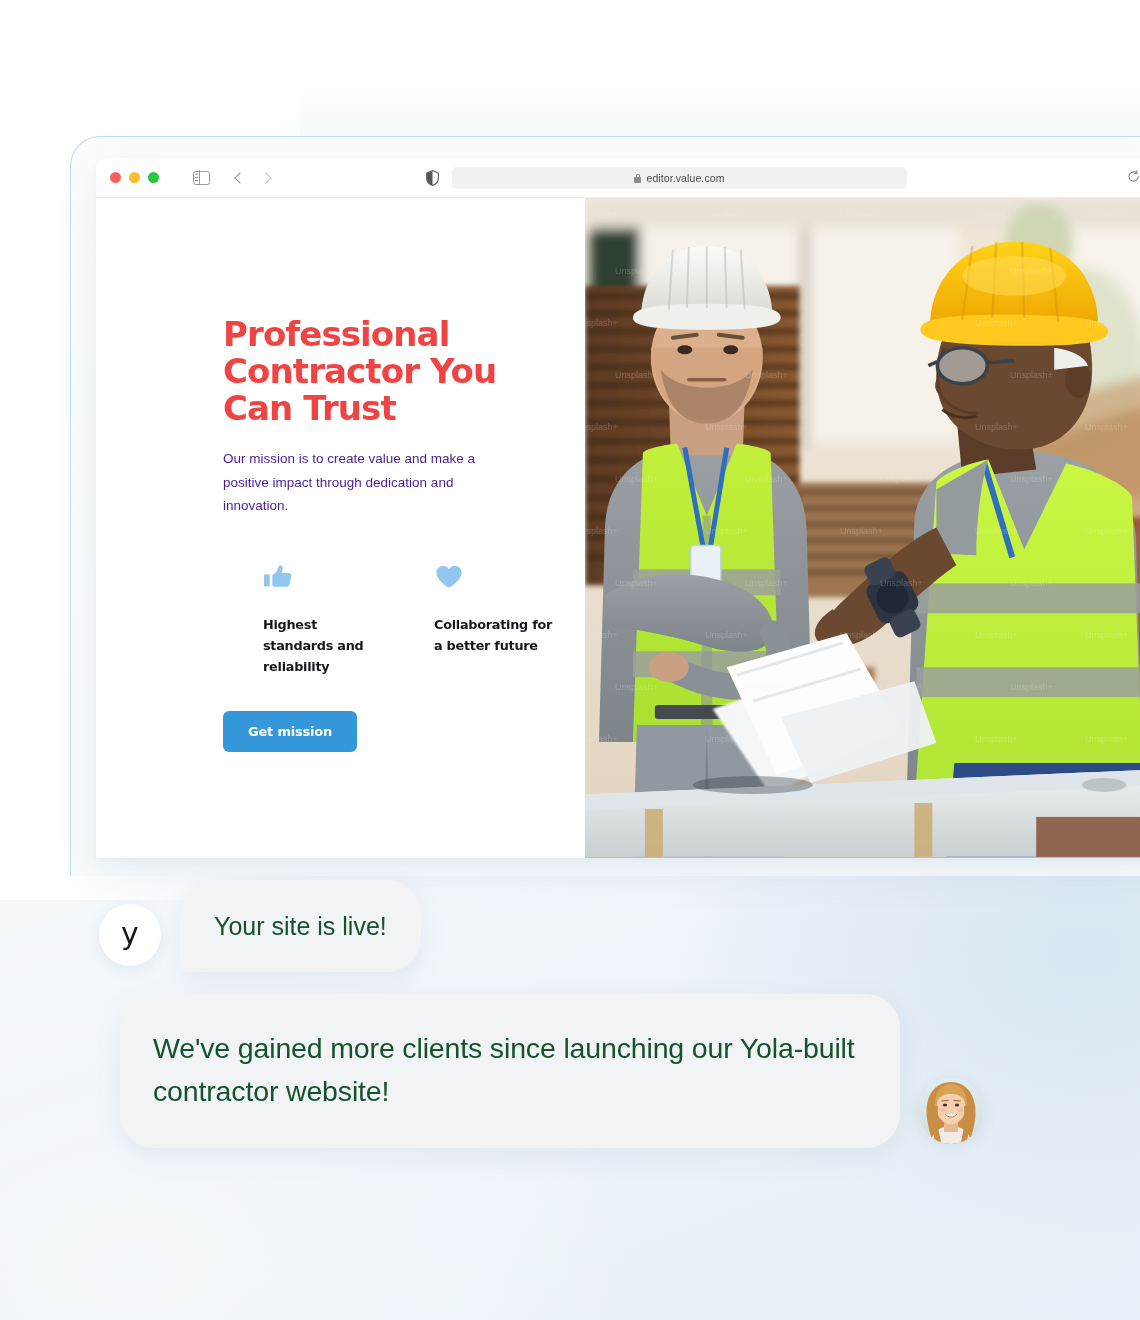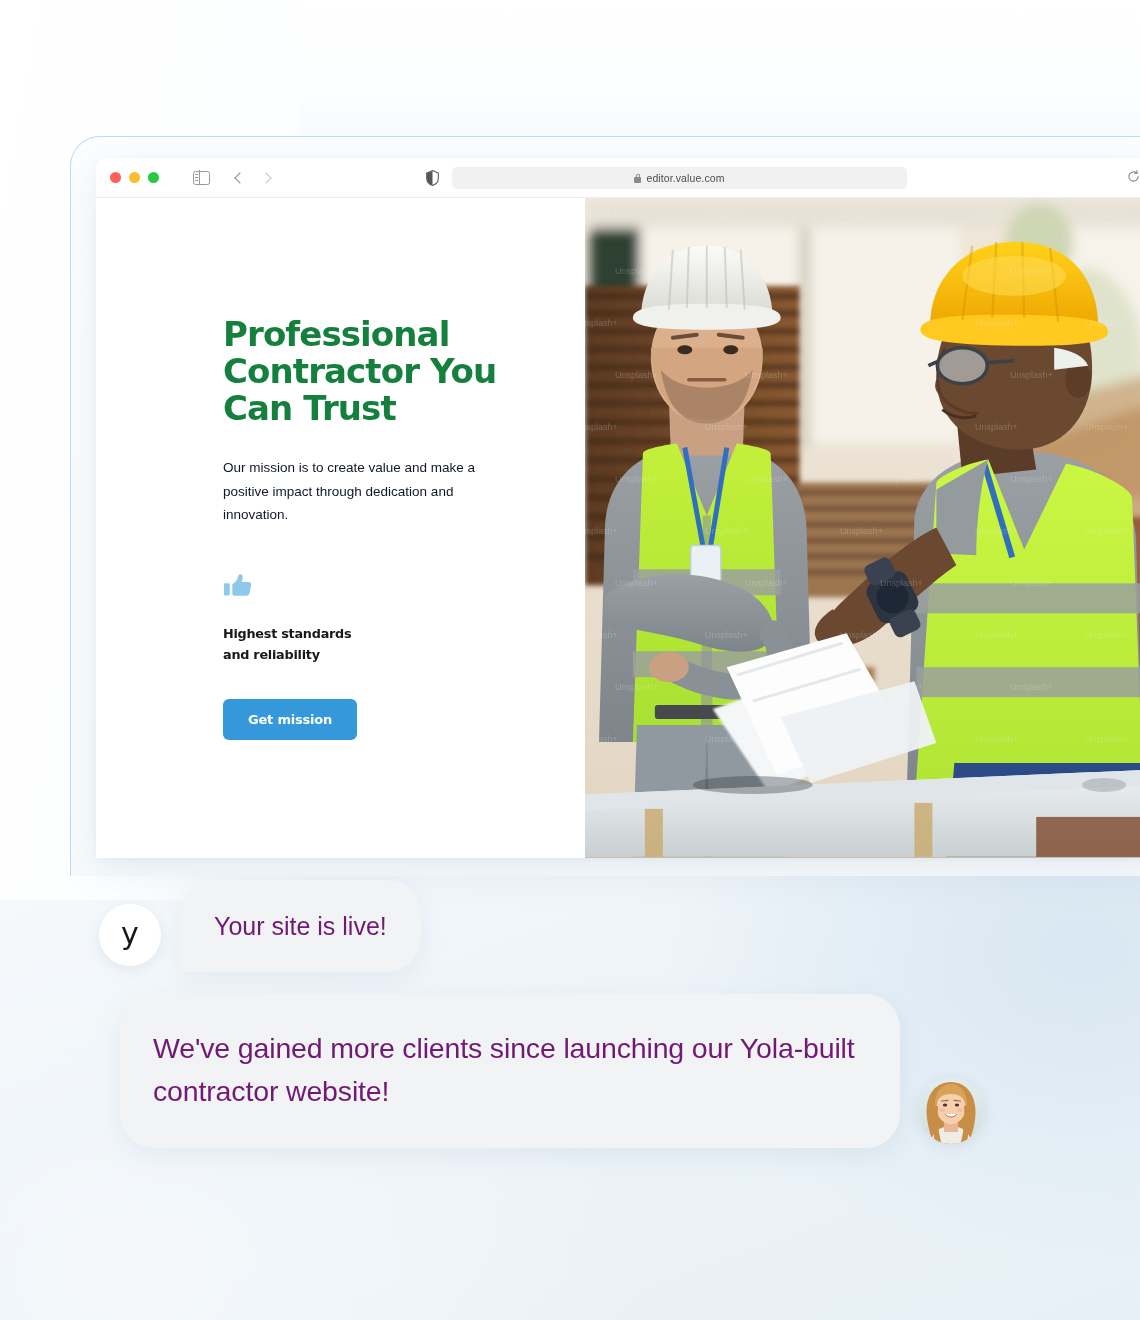--- a/index.html
+++ b/index.html
@@ -107,7 +107,7 @@
   h1.hero-title{
     font-family:"DejaVu Sans", sans-serif;
     font-size:34px; line-height:37px; font-weight:700;
-    color:#15803d; letter-spacing:-.9px;
+    color:#ef4444; letter-spacing:-.9px;
     max-width:282px;
   }
   p.hero-sub{

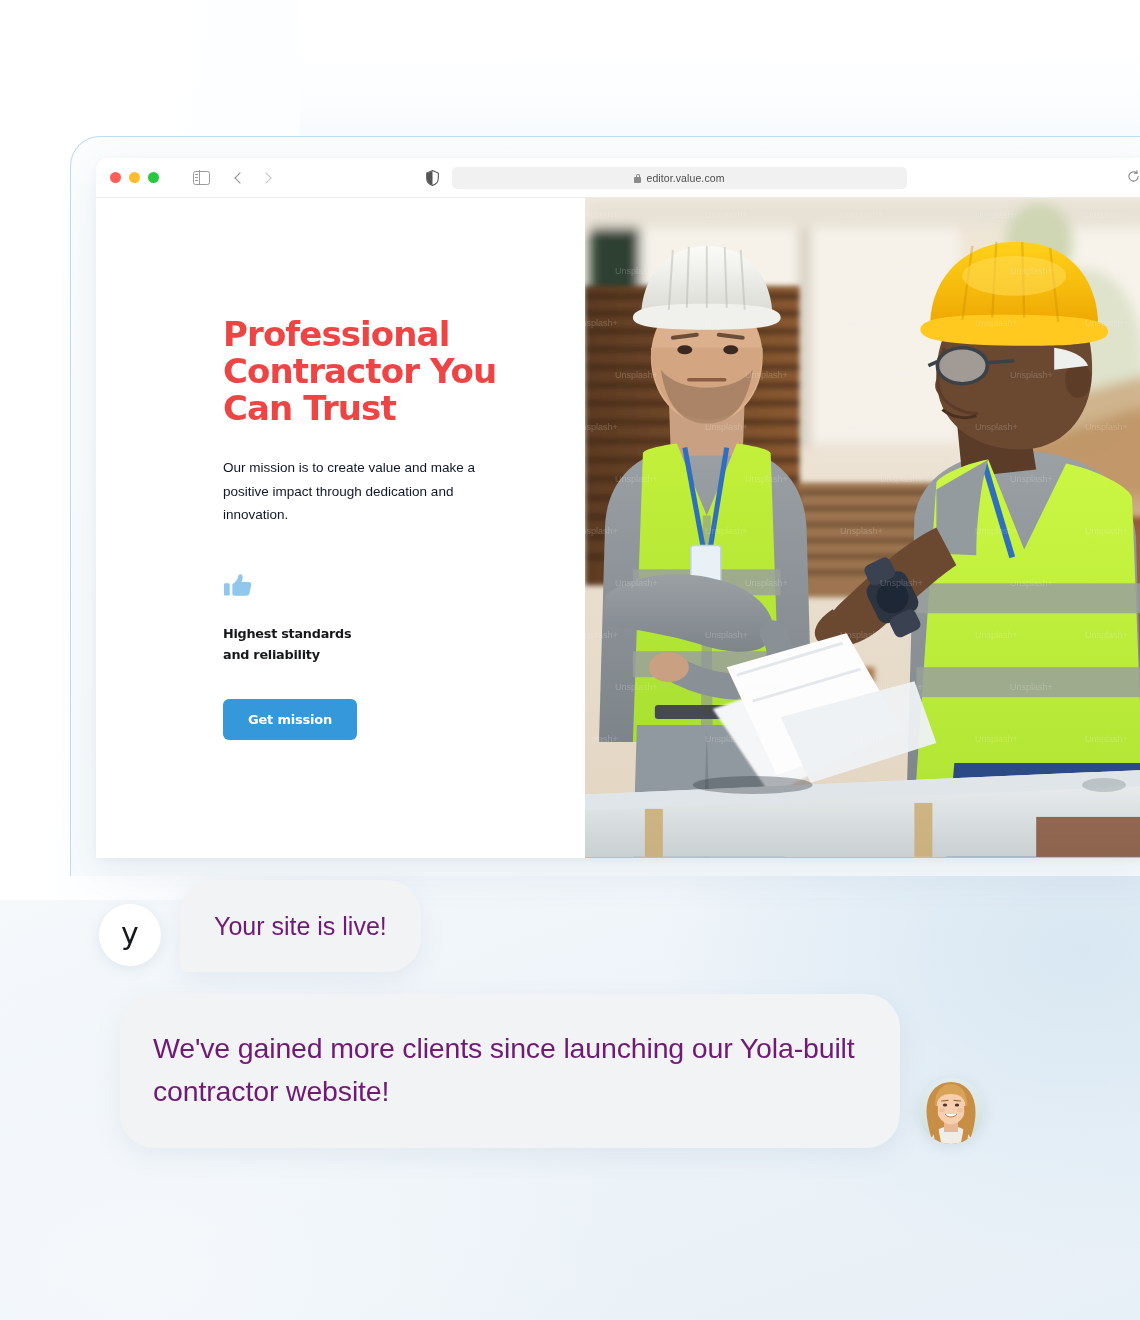--- a/index.html
+++ b/index.html
@@ -111,9 +111,9 @@
     max-width:282px;
   }
   p.hero-sub{
-    margin-top:29px;
+    margin-top:20px;
     font-size:13.5px; line-height:23.5px;
-    color:#0f172a; max-width:280px;
+    color:#4c1d95; max-width:280px;
   }
   .features{ display:flex; margin-top:44px; gap:52px; }
   .feature{ width:140px; }

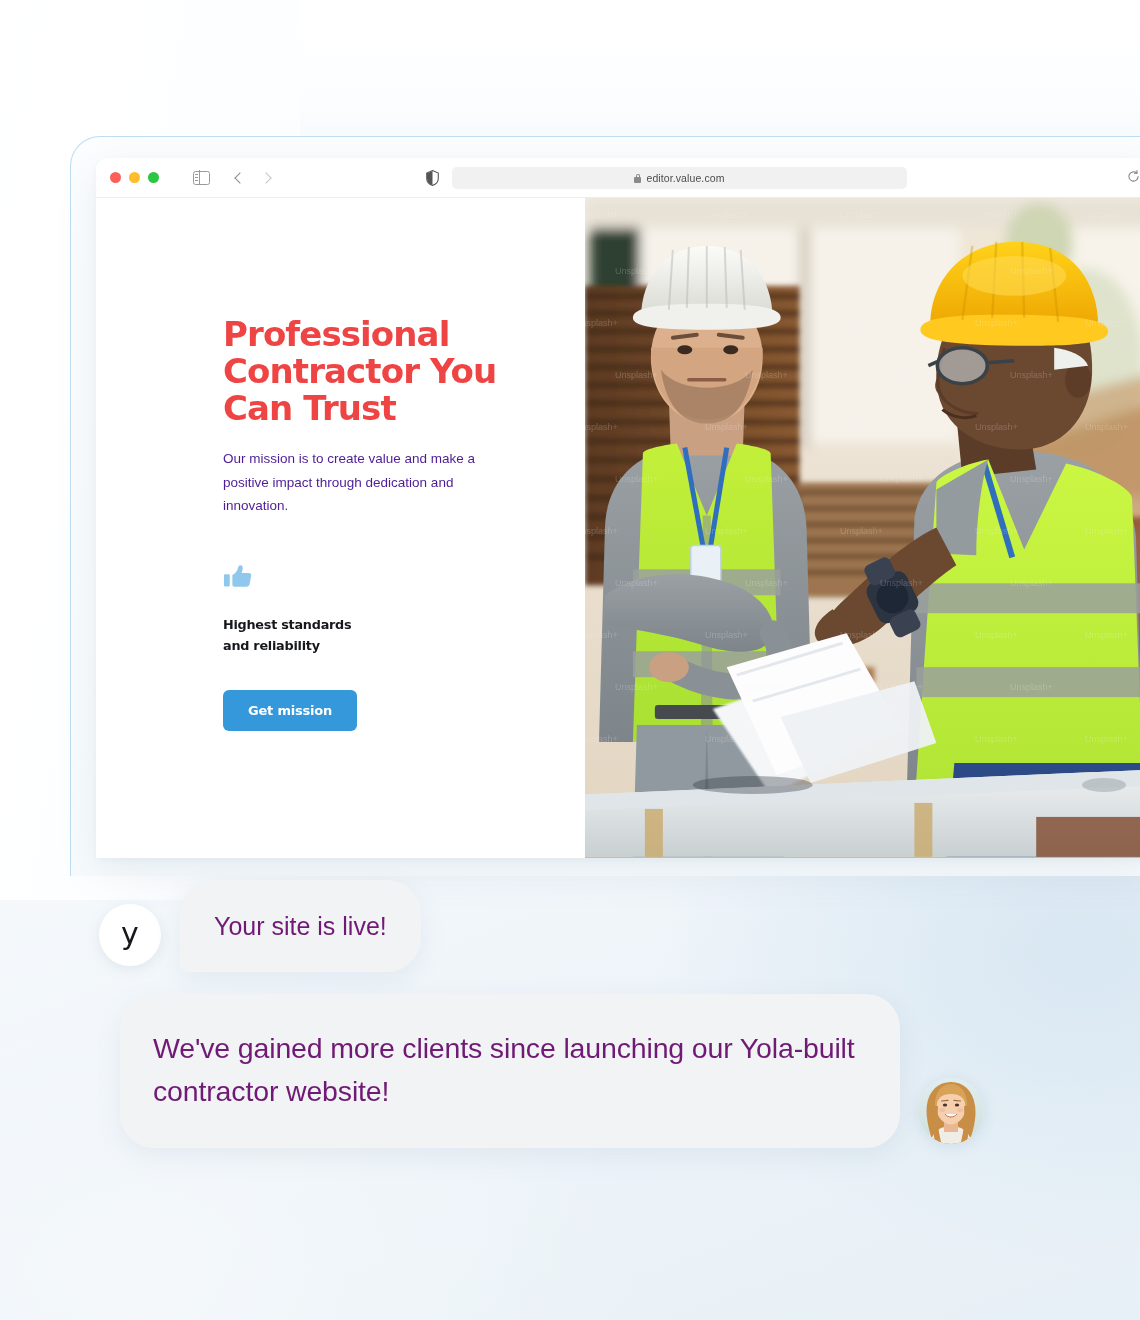--- a/index.html
+++ b/index.html
@@ -115,7 +115,7 @@
     font-size:13.5px; line-height:23.5px;
     color:#4c1d95; max-width:280px;
   }
-  .features{ display:flex; margin-top:44px; gap:52px; }
+  .features{ display:flex; margin-top:44px; gap:52px;margin-left:40px; }
   .feature{ width:140px; }
   .feature .ficon{ height:30px; display:block; }
   .feature .flabel{

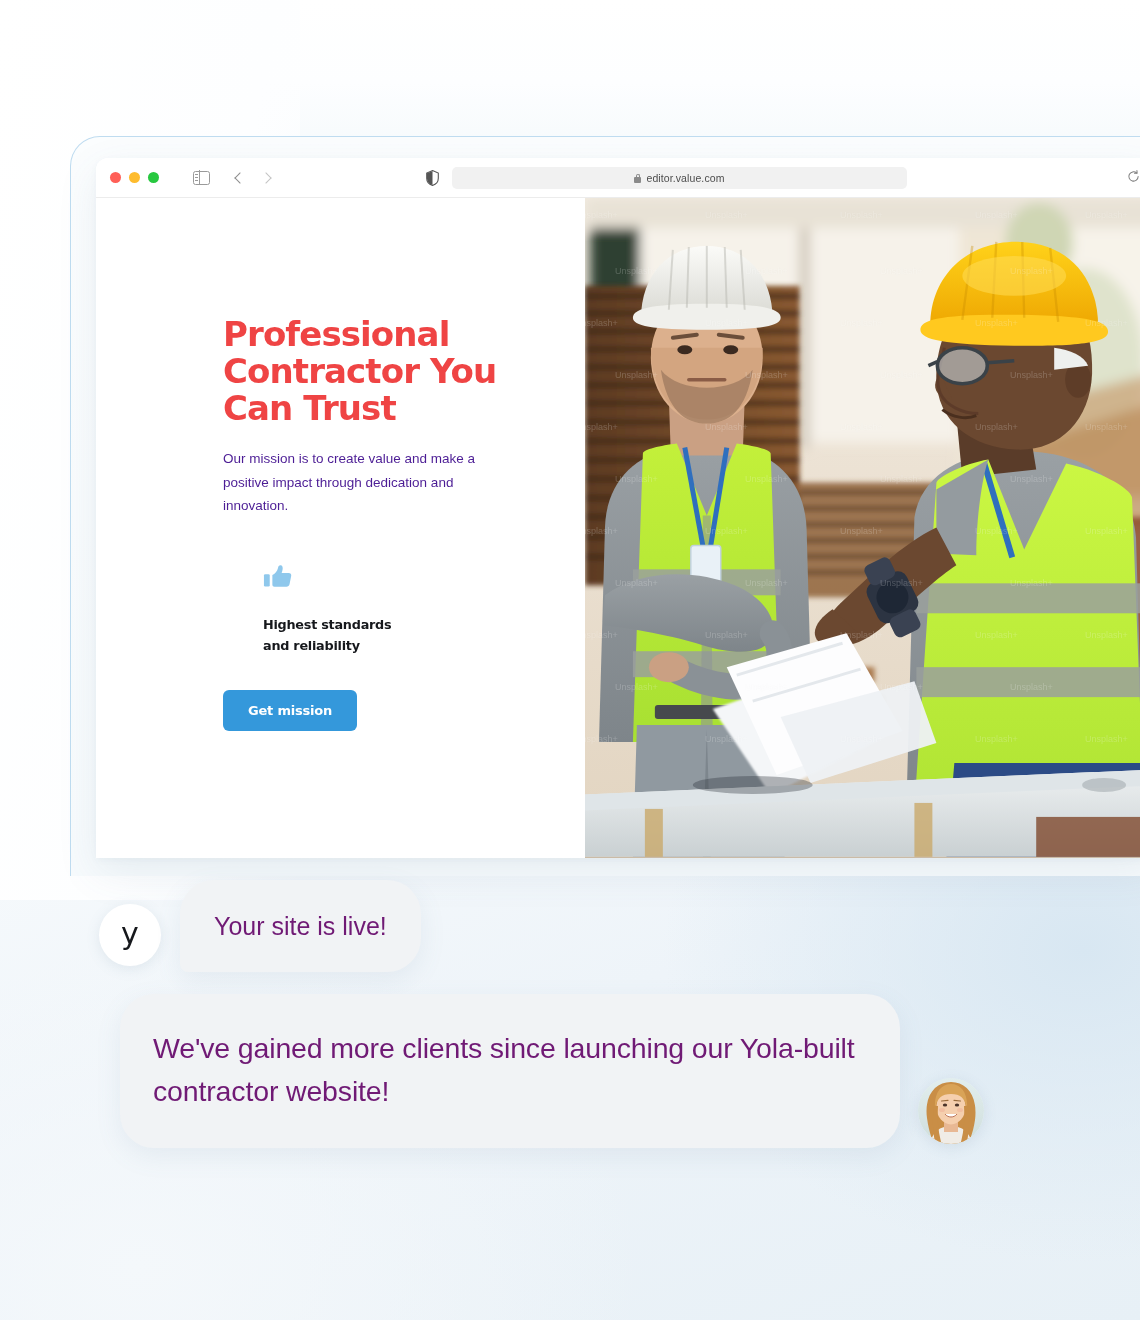--- a/index.html
+++ b/index.html
@@ -252,6 +252,12 @@
             <div class="flabel">Highest standards and reliability</div>
           </div>
 
+          <div class="feature">
+            <svg class="ficon" width="30" height="30" viewBox="0 0 32 32">
+              <path d="M16 27.5 C16 27.5 2.6 19.6 2.6 11.4 C2.6 7.1 5.8 4 9.7 4 C12.4 4 14.8 5.6 16 8 C17.2 5.6 19.6 4 22.3 4 C26.2 4 29.4 7.1 29.4 11.4 C29.4 19.6 16 27.5 16 27.5 Z" fill="#8fc8ec"></path>
+            </svg>
+            <div class="flabel">Collaborating for a better future</div>
+          </div>
 
         </div>
 

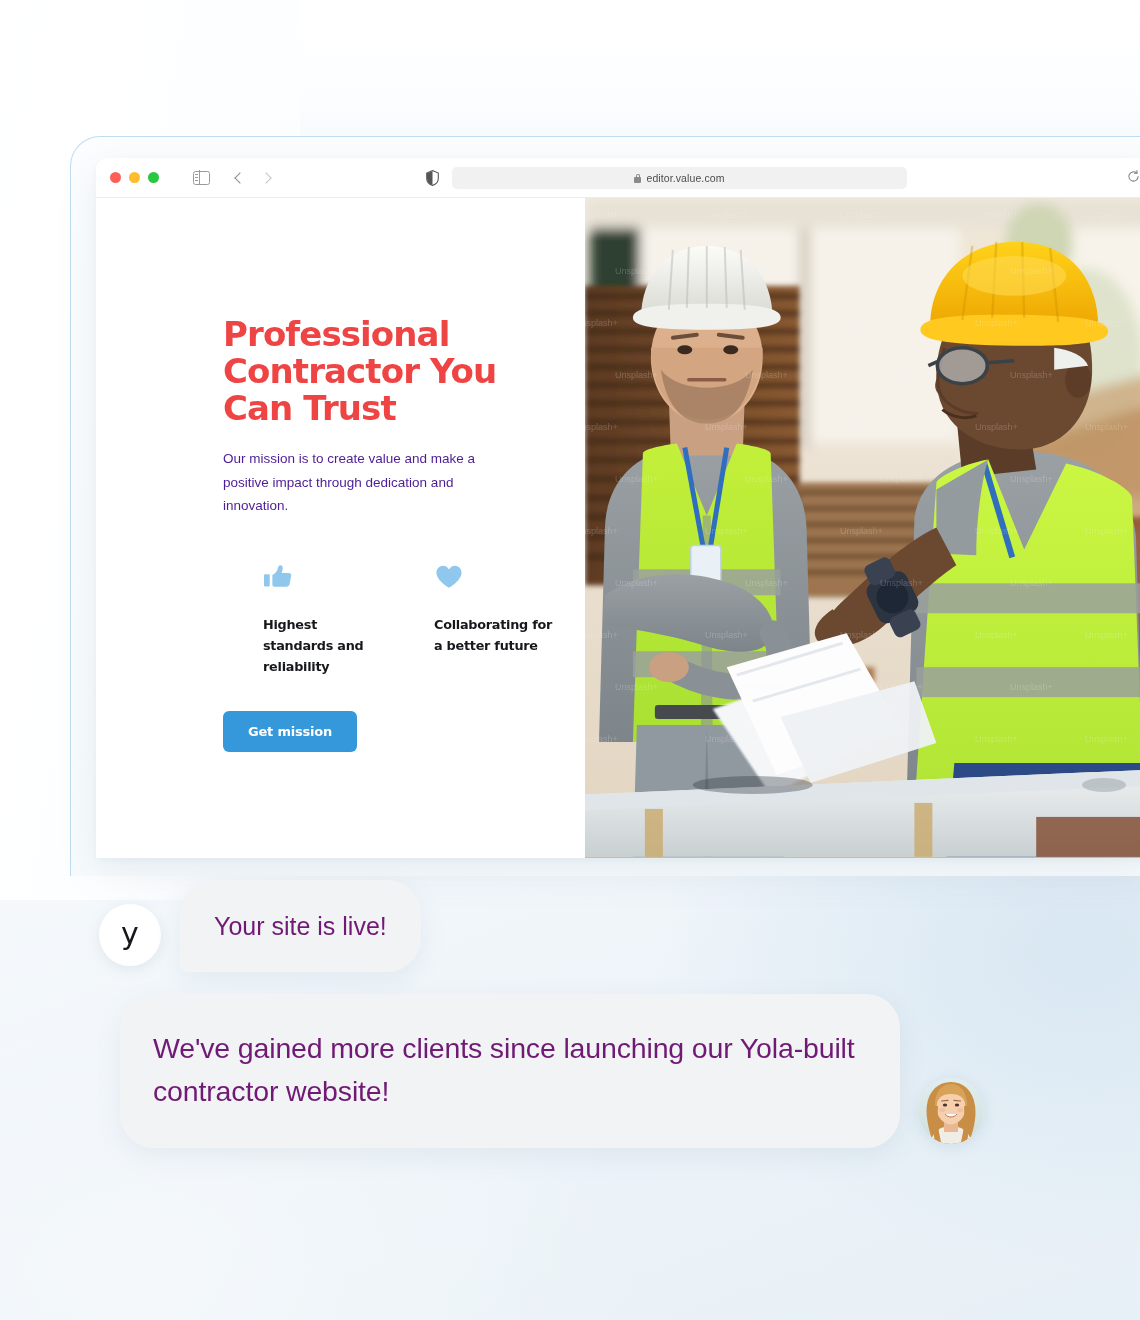--- a/index.html
+++ b/index.html
@@ -165,7 +165,7 @@
     background:#f1f3f5;
     border-radius:34px;
     box-shadow:0 8px 26px rgba(95,125,155,.10);
-    color:#701a75;
+    color:#14532d;
   }
   .bubble1{
     margin-left:19px;

